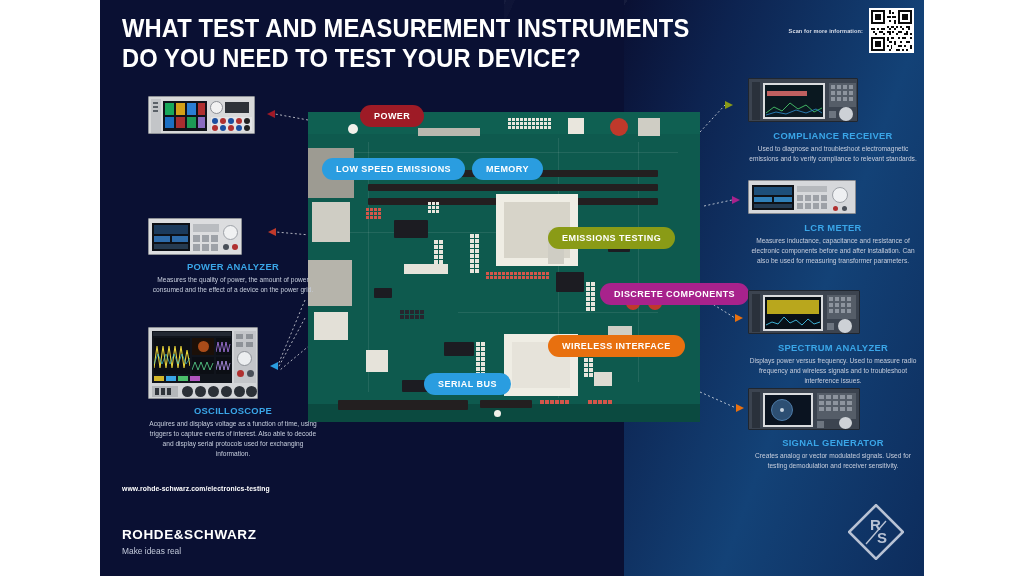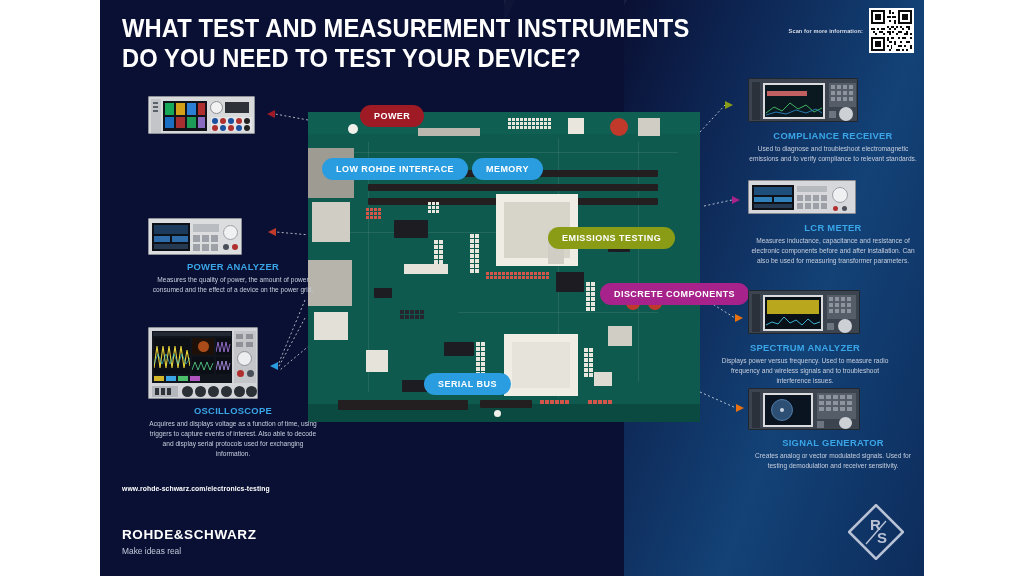--- a/index.html
+++ b/index.html
@@ -500,7 +500,7 @@
     </div>
 
     <div class="pill red" style="left:260px;top:105px;">POWER</div>
-    <div class="pill blue" style="left:222px;top:158px;">LOW ROHDE INTERFACE</div>
+    <div class="pill blue" style="left:222px;top:158px;">LOW SPEED EMISSIONS</div>
     <div class="pill blue" style="left:372px;top:158px;">MEMORY</div>
     <div class="pill olive" style="left:448px;top:227px;">EMISSIONS TESTING</div>
     <div class="pill magenta" style="left:500px;top:283px;">DISCRETE COMPONENTS</div>

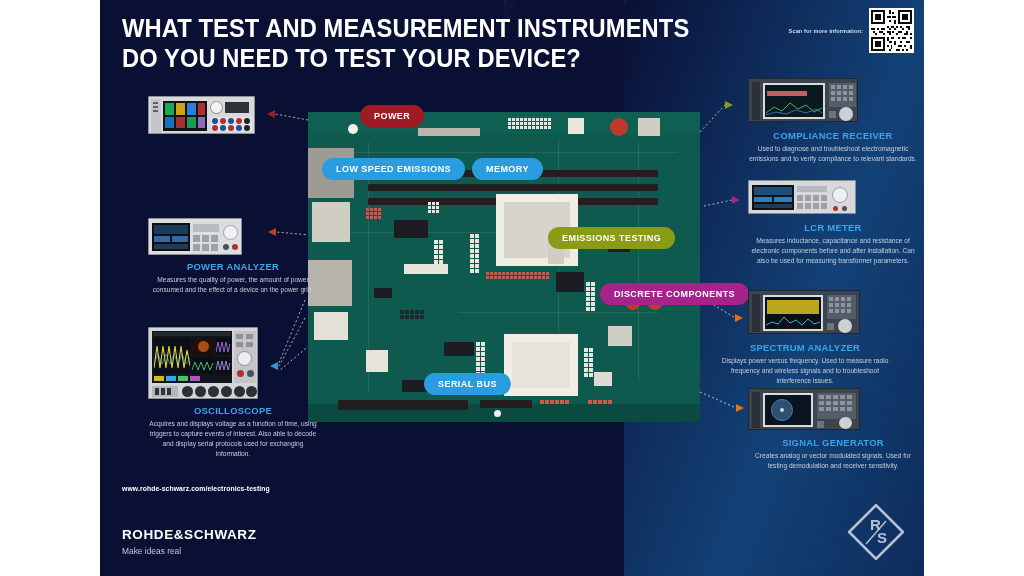--- a/index.html
+++ b/index.html
@@ -504,6 +504,7 @@
     <div class="pill blue" style="left:372px;top:158px;">MEMORY</div>
     <div class="pill olive" style="left:448px;top:227px;">EMISSIONS TESTING</div>
     <div class="pill magenta" style="left:500px;top:283px;">DISCRETE COMPONENTS</div>
+    <div class="pill orange" style="left:448px;top:335px;">WIRELESS INTERFACE</div>
     <div class="pill blue" style="left:324px;top:373px;">SERIAL BUS</div>
 
     <div class="device" style="left:48px;top:96px;width:107px;height:38px;background:#d8d9da;border:1px solid #8d9096;">

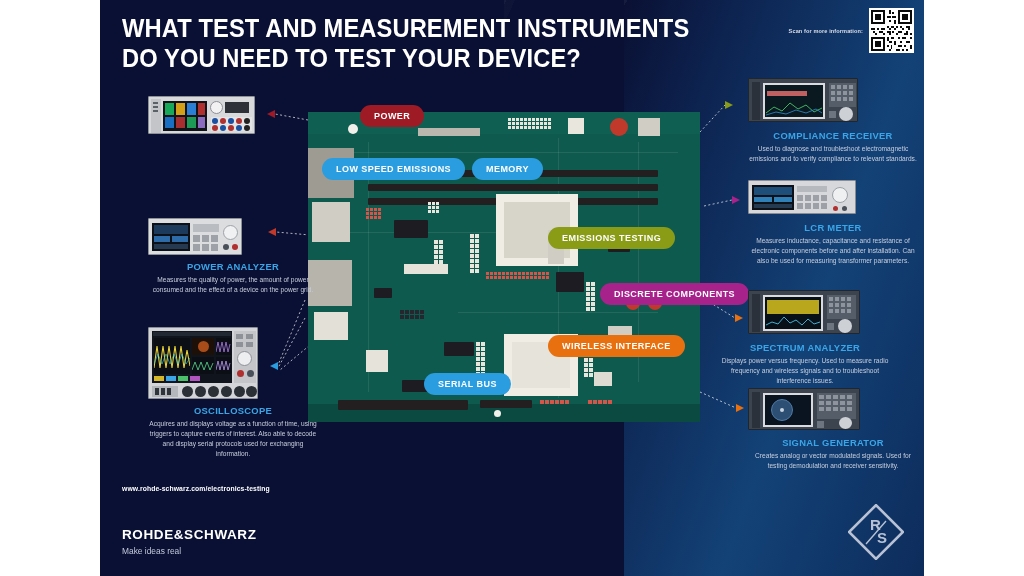--- a/index.html
+++ b/index.html
@@ -686,7 +686,7 @@
       <div style="position:absolute;left:89px;top:28px;width:14px;height:14px;border-radius:50%;background:#cdd1d6;"></div>
       <div style="position:absolute;left:78px;top:32px;width:7px;height:7px;background:#6d7580;"></div>
     </div>
-    <div class="block" style="left:620px;top:342px;">
+    <div class="block" style="left:648px;top:342px;">
       <h3>SPECTRUM ANALYZER</h3>
       <p>Displays power versus frequency. Used to measure radio frequency and wireless signals and to troubleshoot interference issues.</p>
     </div>

